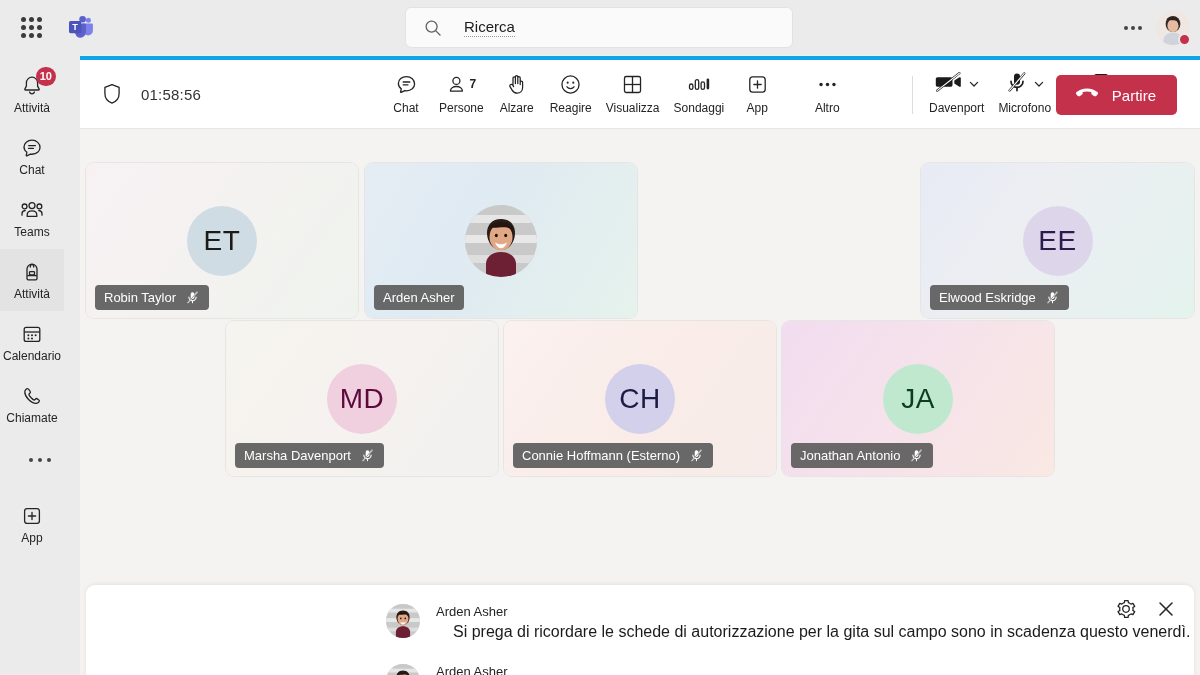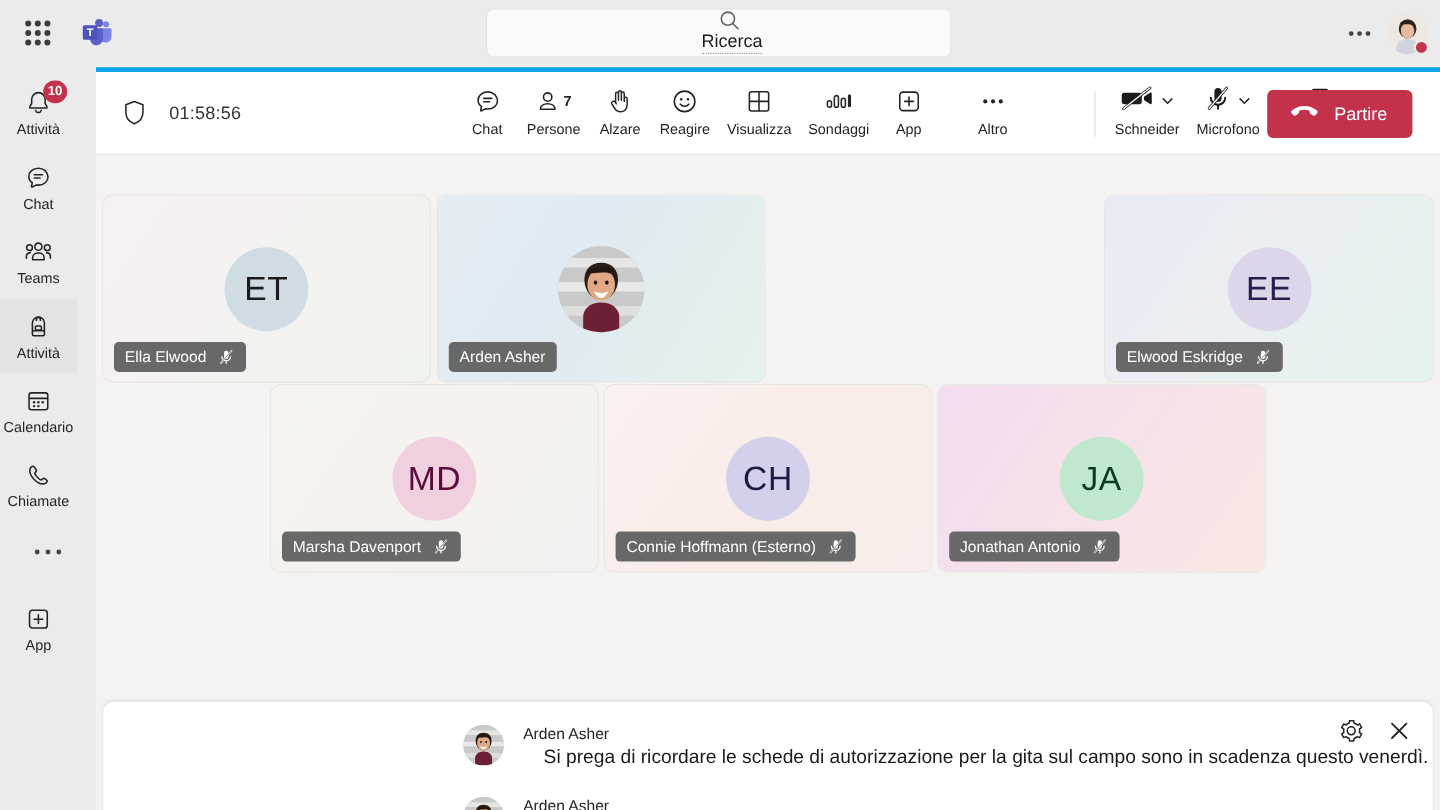--- a/index.html
+++ b/index.html
@@ -50,7 +50,6 @@
     display: flex;
     align-items: center;
     box-shadow: 0 0 0 1px #e2e2e2;
-    flex-direction: column;
   }
   .search-icon { margin-left: 18px; width: 18px; height: 18px; display: block; }
   .search-text {

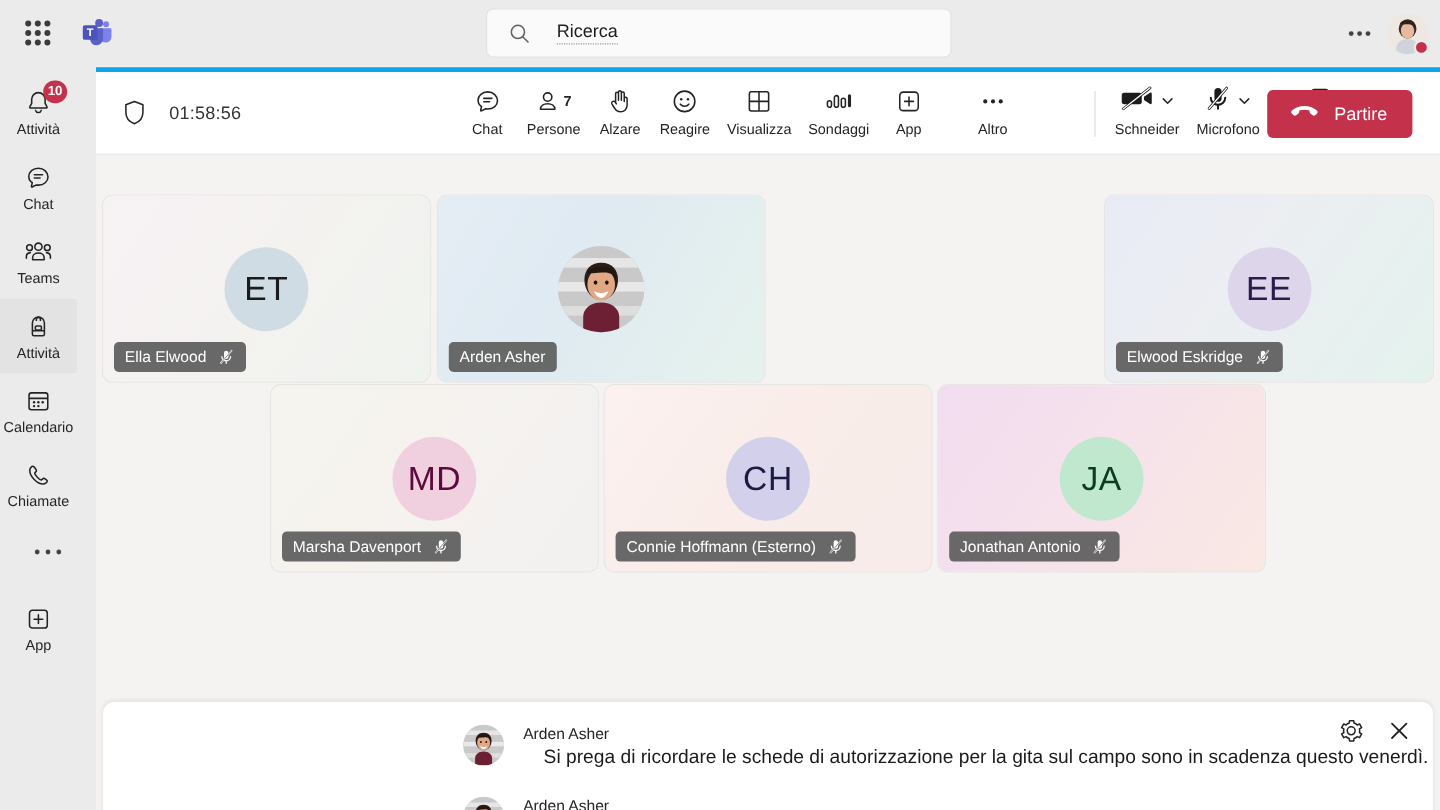--- a/index.html
+++ b/index.html
@@ -540,7 +540,7 @@
             <path d="M2.4 4.4 6 8l3.6-3.6" fill="none" stroke="#242424" stroke-width="1.25" stroke-linecap="round" stroke-linejoin="round"></path>
           </svg>
         </span>
-        <span class="lbl">Schneider</span>
+        <span class="lbl">Davenport</span>
       </div>
 
       <div class="tb-av" style="margin-left:8px">

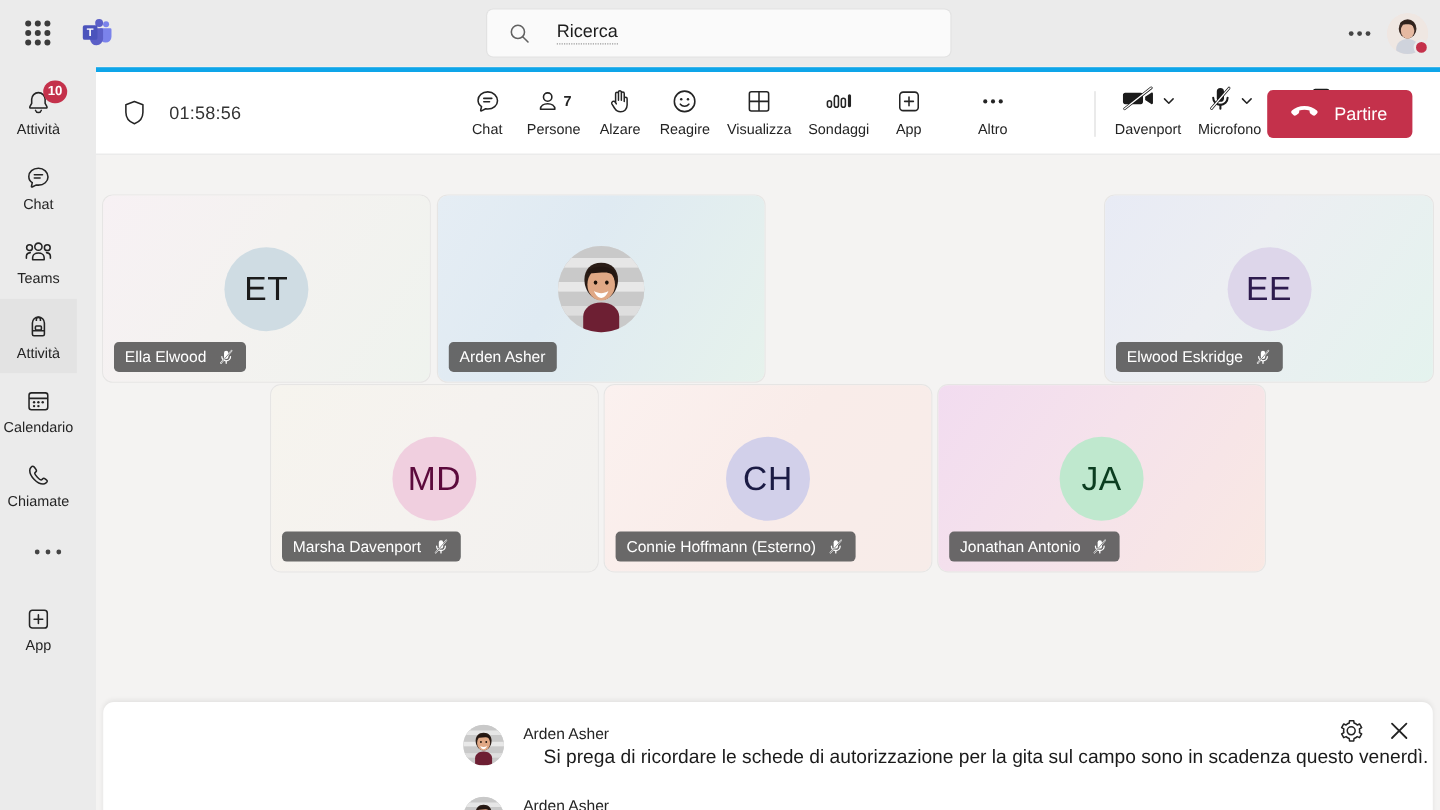--- a/index.html
+++ b/index.html
@@ -589,7 +589,7 @@
     <div class="tile" style="left:6px; top:34px; width:272px; height:155px; background:linear-gradient(125deg,#f7f1f4 0%,#f4f2f0 45%,#eff3ee 100%);">
       <div class="avatar-circle" style="background:#cfdce3; color:#1b1b1b;">ET</div>
       <div class="namebadge">
-        <span class="nm">Ella Elwood</span>
+        <span class="nm">Robin Taylor</span>
         <svg class="mic-off" viewBox="0 0 24 24">
           <path d="M12 3.6a2.9 2.9 0 0 1 2.9 2.9v5.2a2.9 2.9 0 0 1-5.8 0V6.5A2.9 2.9 0 0 1 12 3.6z" fill="#ffffff"></path>
           <path d="M6.2 11.4a5.8 5.8 0 0 0 11.6 0" fill="none" stroke="#ffffff" stroke-width="1.7" stroke-linecap="round"></path>

